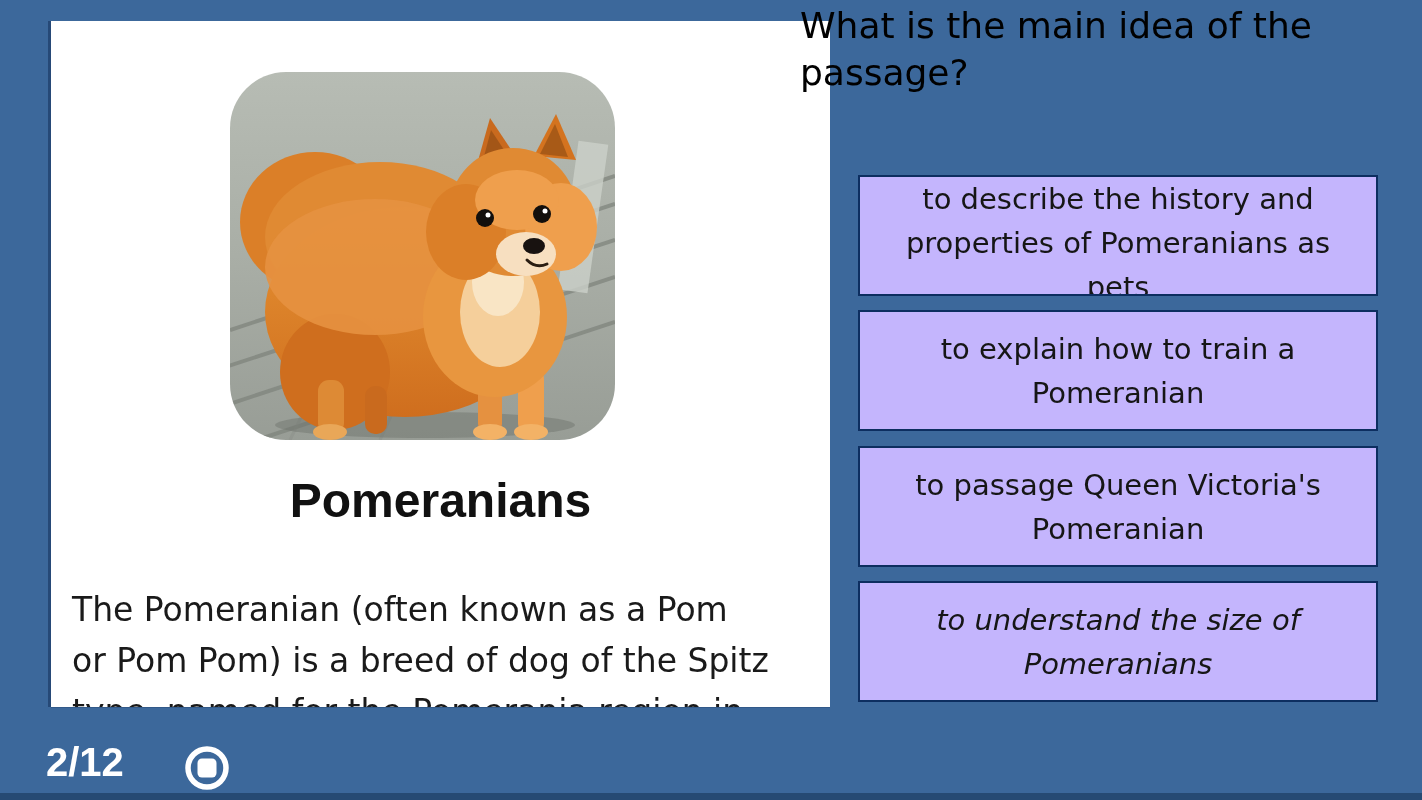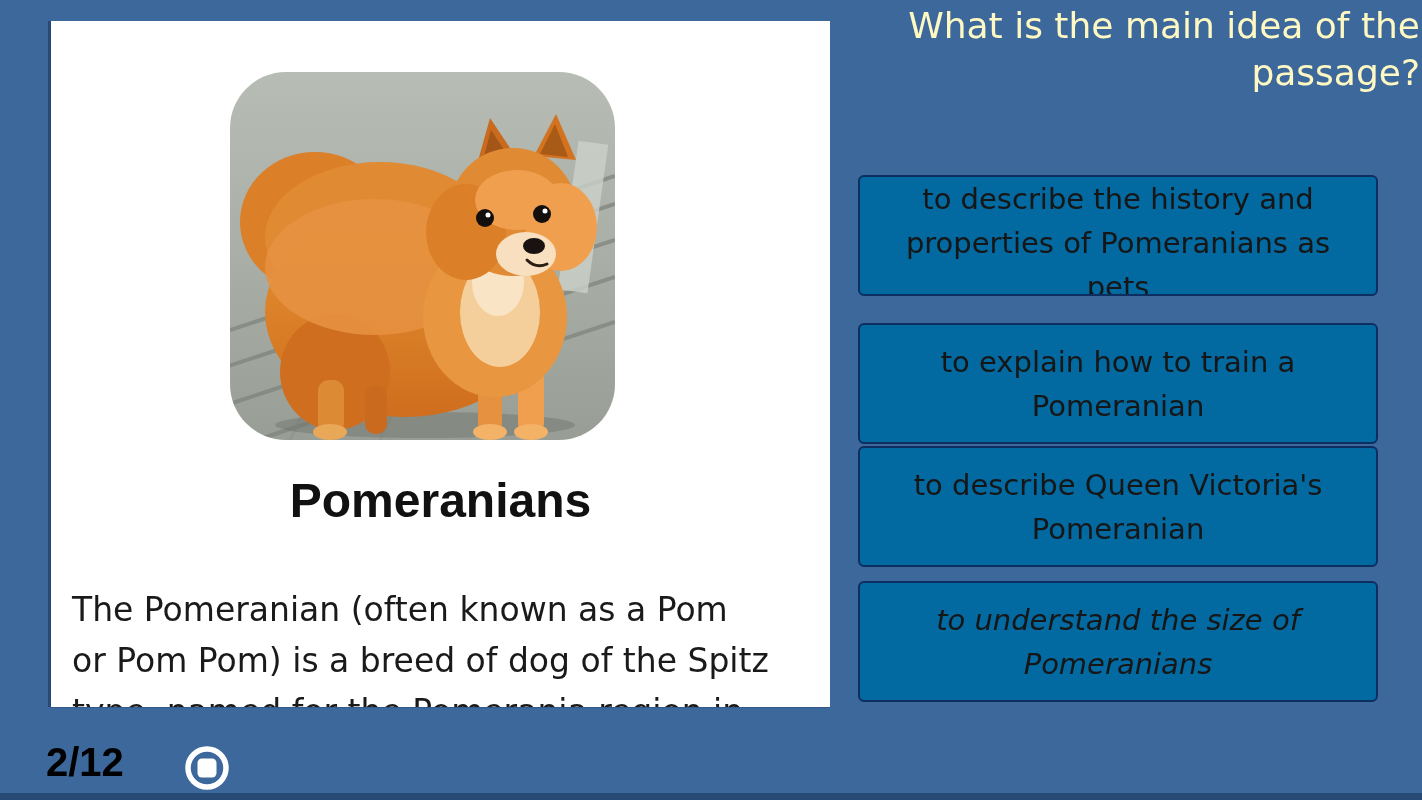--- a/index.html
+++ b/index.html
@@ -31,8 +31,8 @@
   }
   
   .question{
-    position:absolute;left:840px;top:2px;width:580px;
-    text-align:right;color:#fef9c3;
+    position:absolute;left:800px;top:2px;width:580px;
+    text-align:left;color:#000000;
     font-size:36px;line-height:47px;font-weight:500;
     white-space:pre-line;
   }

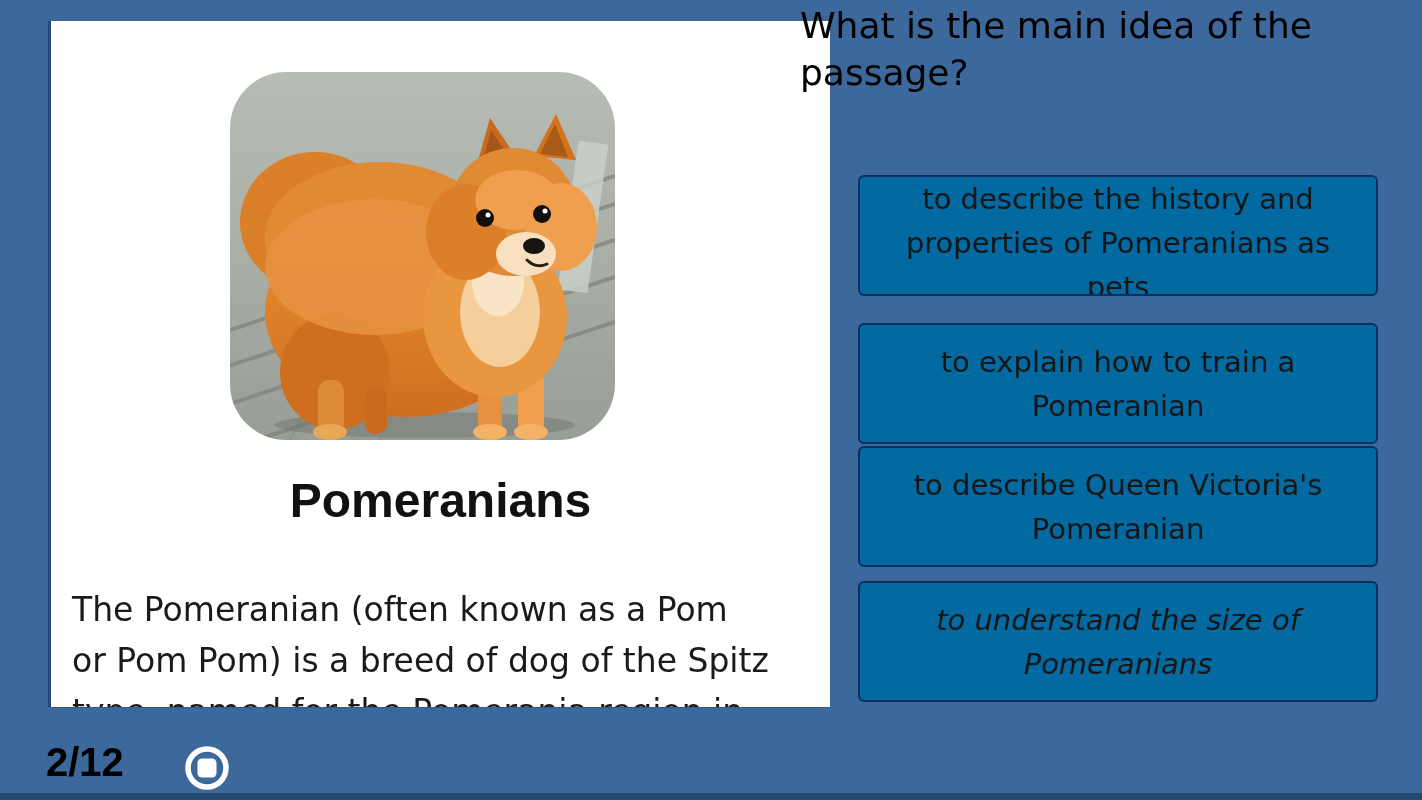--- a/index.html
+++ b/index.html
@@ -39,7 +39,7 @@
   .answer{
     position:absolute;left:858px;width:520px;height:121px;
     box-sizing:border-box;display:block;
-    background:#0369a1;border:2px solid #0D2E60;border-radius:6px;
+    background:#c4b5fd;border:2px solid #0D2E60;border-radius:0;
     font-family:"DejaVu Sans",sans-serif;
     font-size:29px;line-height:44px;color:#161616;
     text-align:center;padding:0 10px;white-space:pre-line;

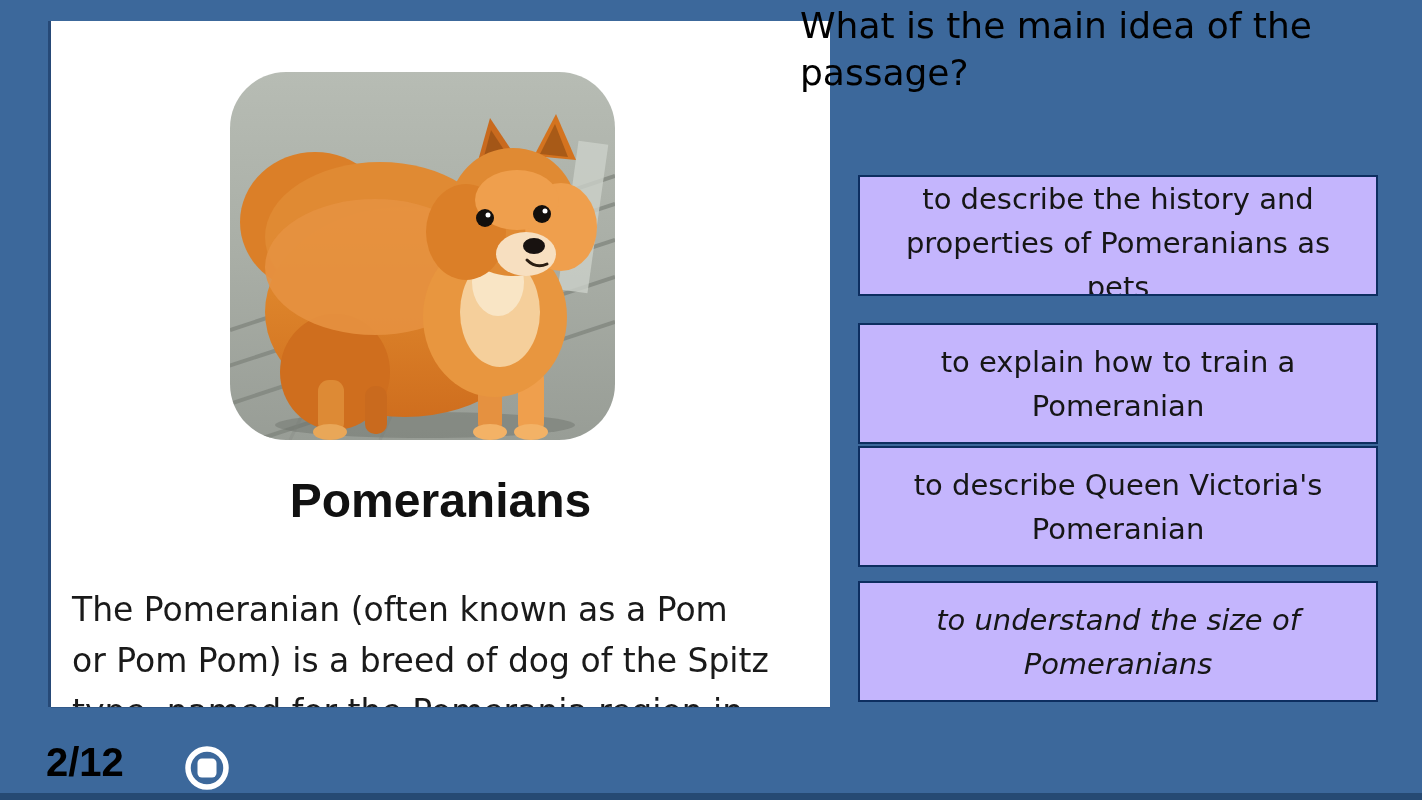--- a/index.html
+++ b/index.html
@@ -46,7 +46,7 @@
     overflow:hidden;cursor:pointer;
   }
   .answer-1{top:175px;}
-  .answer-2{top:323px;}
+  .answer-2{top:310px;}
   .answer-3{top:446px;}
   .answer-4{top:581px;font-style:italic;}
   

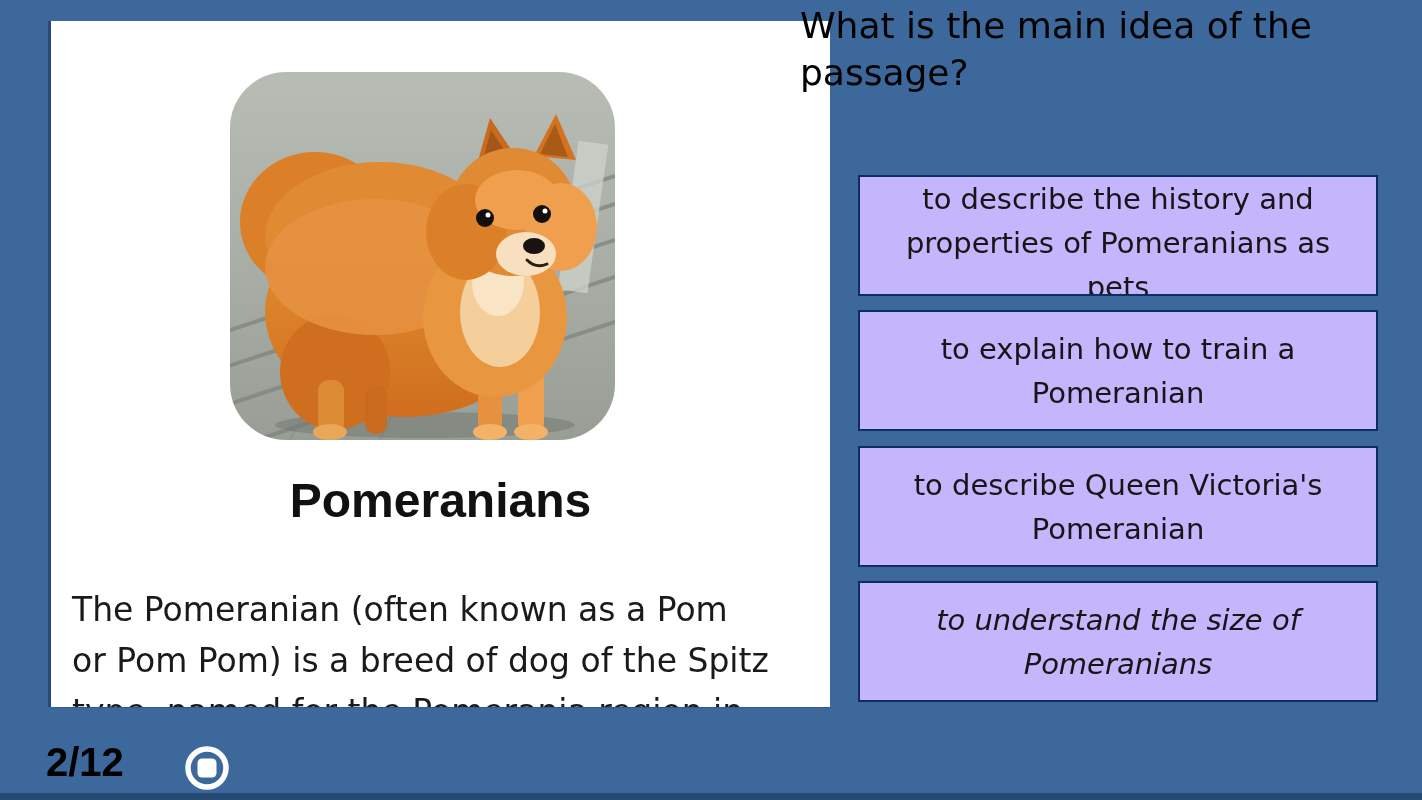--- a/index.html
+++ b/index.html
@@ -153,7 +153,7 @@
 pets</button>
   <button class="answer answer-2">to explain how to train a
 Pomeranian</button>
-  <button class="answer answer-3">to describe Queen Victoria's
+  <button class="answer answer-3">to passage Queen Victoria's
 Pomeranian</button>
   <button class="answer answer-4">to understand the size of
 Pomeranians</button>

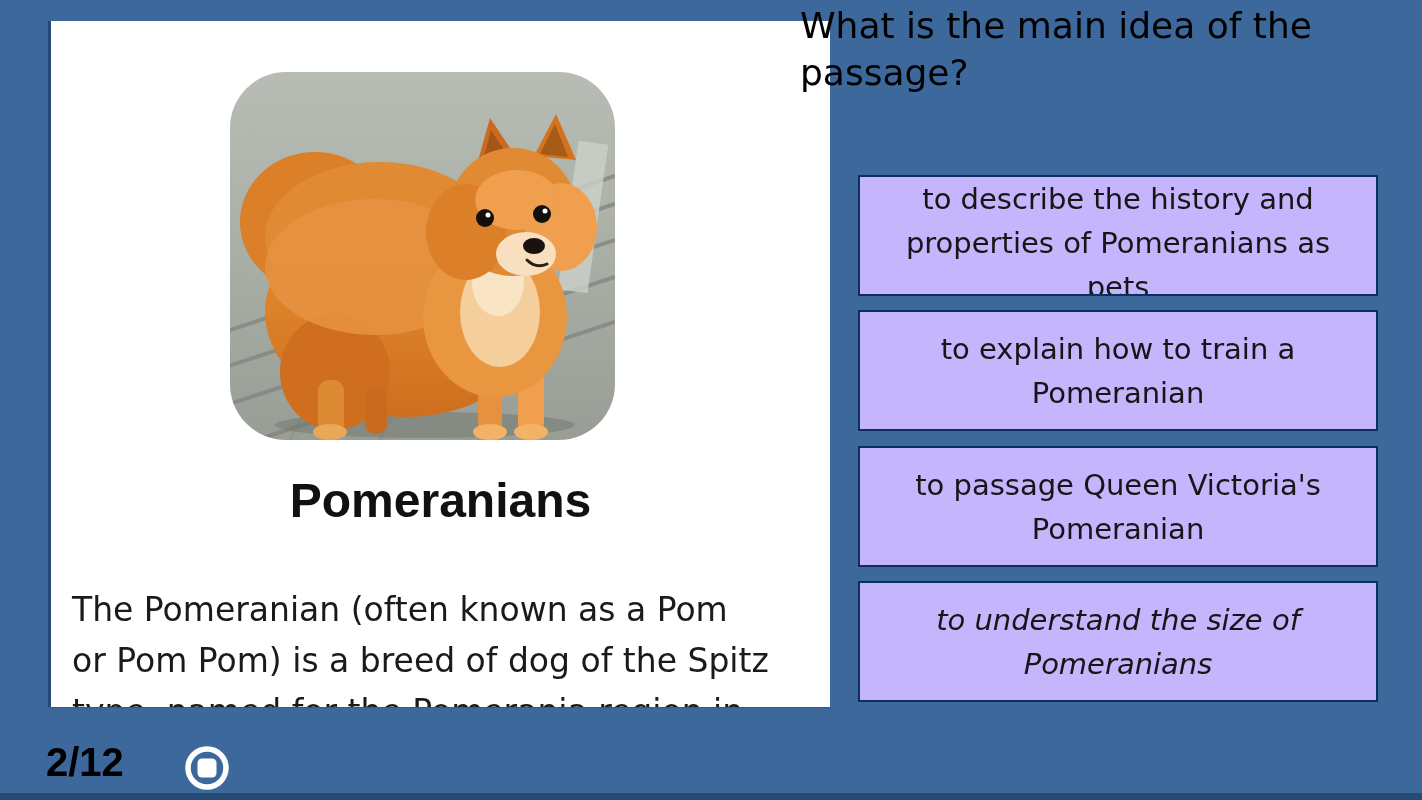--- a/index.html
+++ b/index.html
@@ -53,7 +53,7 @@
   .progress{
     position:absolute;left:46px;top:740px;
     font-family:"Liberation Sans",sans-serif;
-    font-weight:700;font-size:40px;color:#000000;
+    font-weight:700;font-size:40px;color:#ffffff;
   }
   .stopbtn{
     position:absolute;left:183px;top:744px;width:48px;height:48px;

